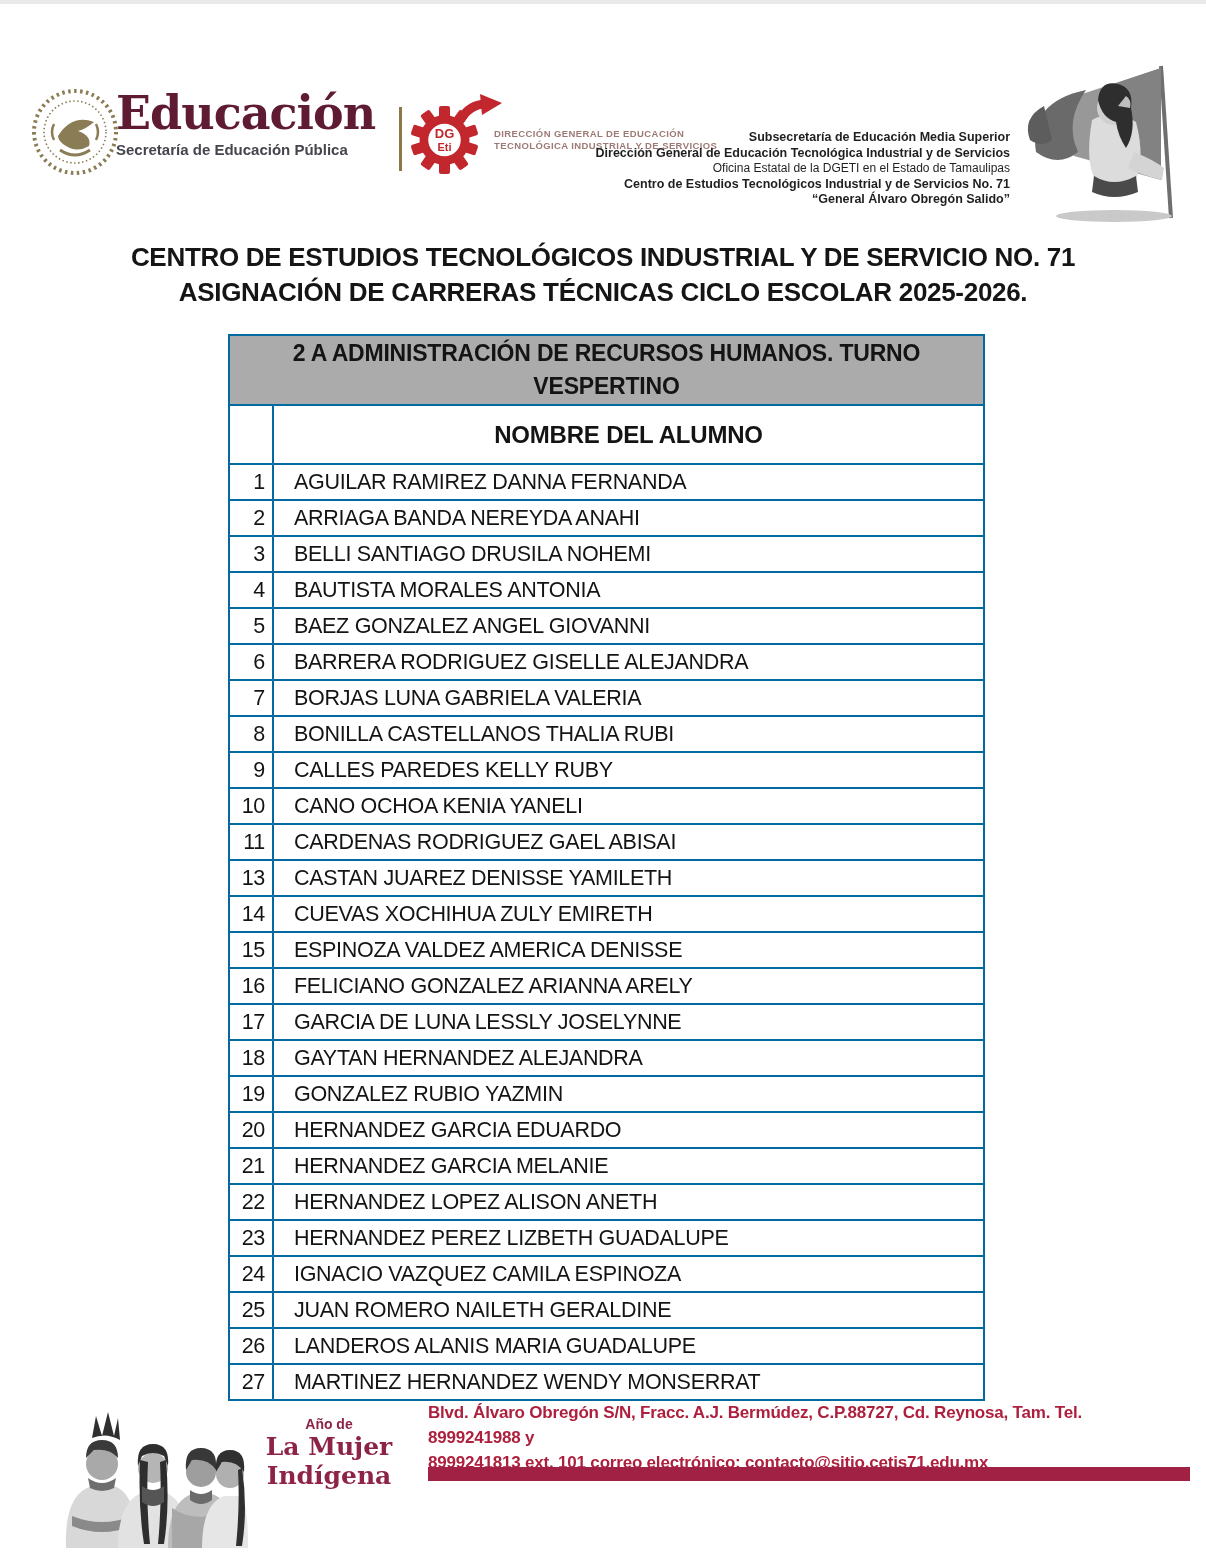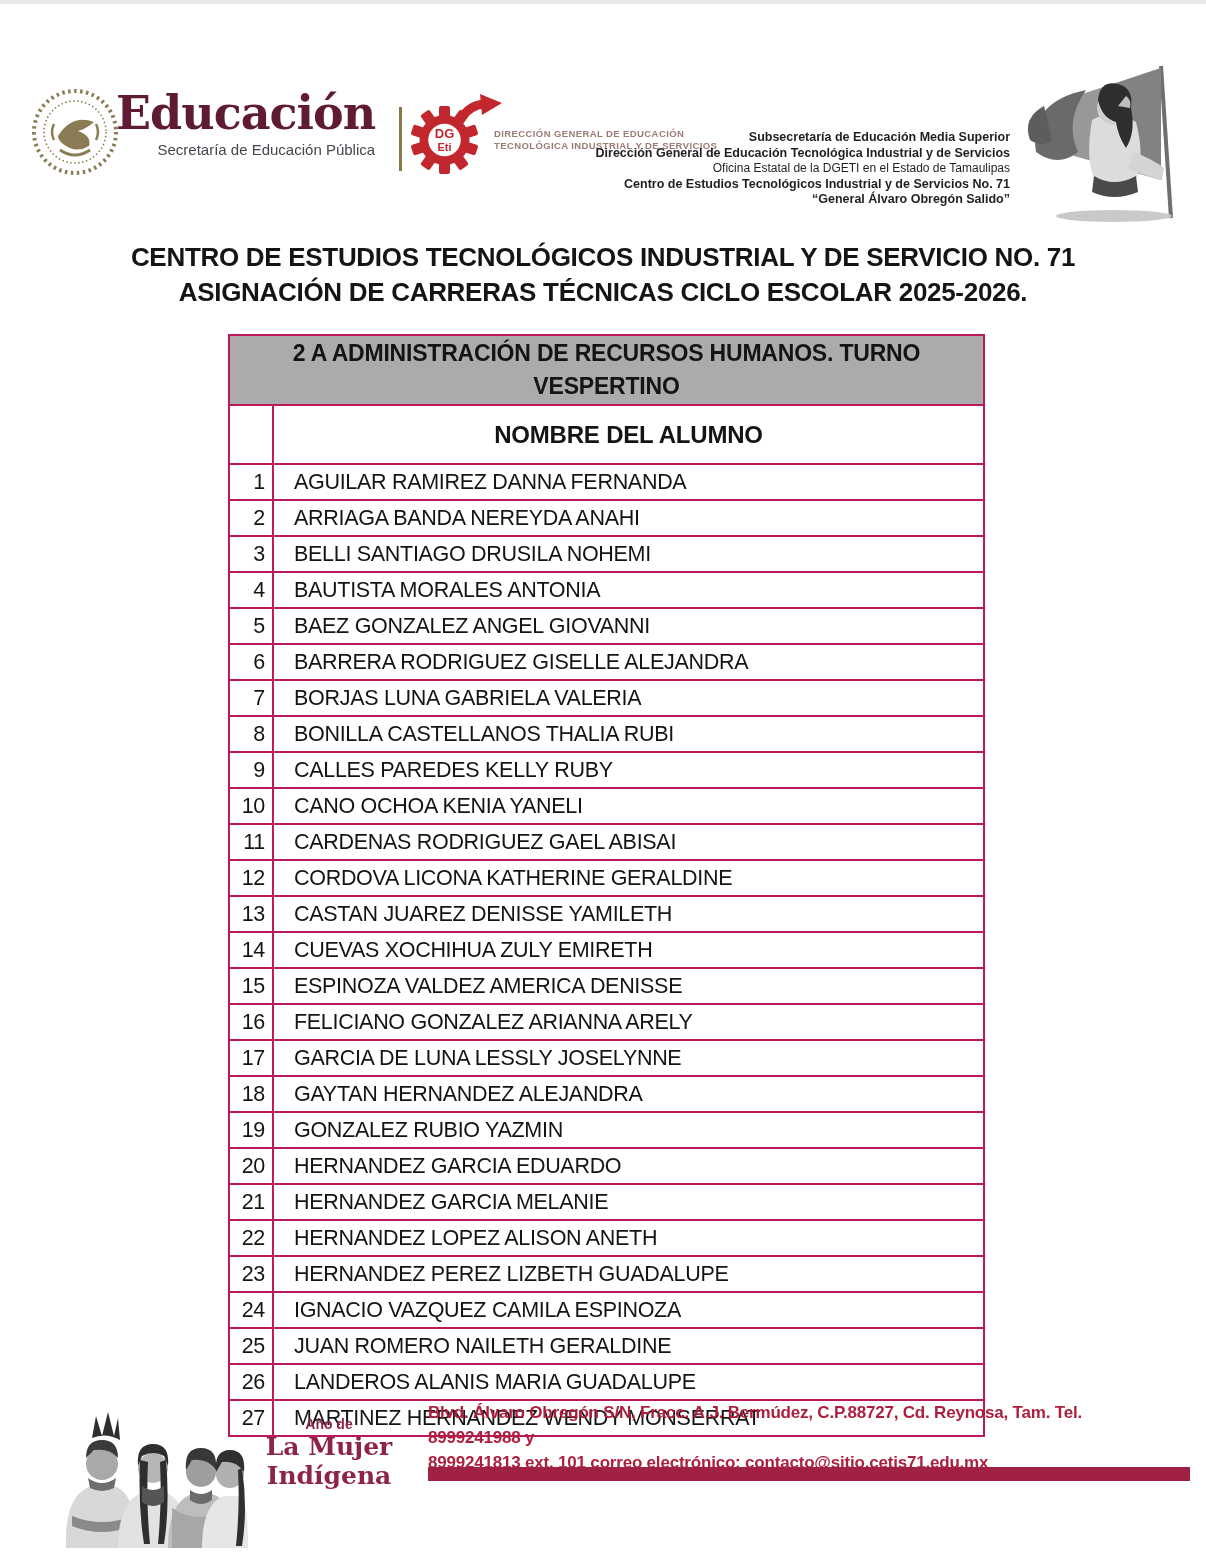--- a/index.html
+++ b/index.html
@@ -11,7 +11,7 @@
   .eagle-seal{position:absolute;left:30px;top:74px;}
   .sep-brand{position:absolute;left:116px;top:84px;}
   .sep-word{font-family:"DejaVu Serif",serif;font-weight:bold;font-size:46px;line-height:50px;color:#5f1b33;letter-spacing:-1px;}
-  .sep-sub{font-size:15px;font-weight:normal;color:#45454d;margin-top:3px;text-align:right;}
+  .sep-sub{font-size:15px;font-weight:bold;color:#45454d;margin-top:3px;}
   .gold-divider{position:absolute;left:399px;top:103px;width:3px;height:64px;background:#8d7845;}
   .dgeti-gear{position:absolute;left:406px;top:88px;}
   .dgeti-caption{position:absolute;left:494px;top:124px;font-size:9.5px;font-weight:bold;color:#9d7a74;line-height:11.5px;letter-spacing:.4px;}

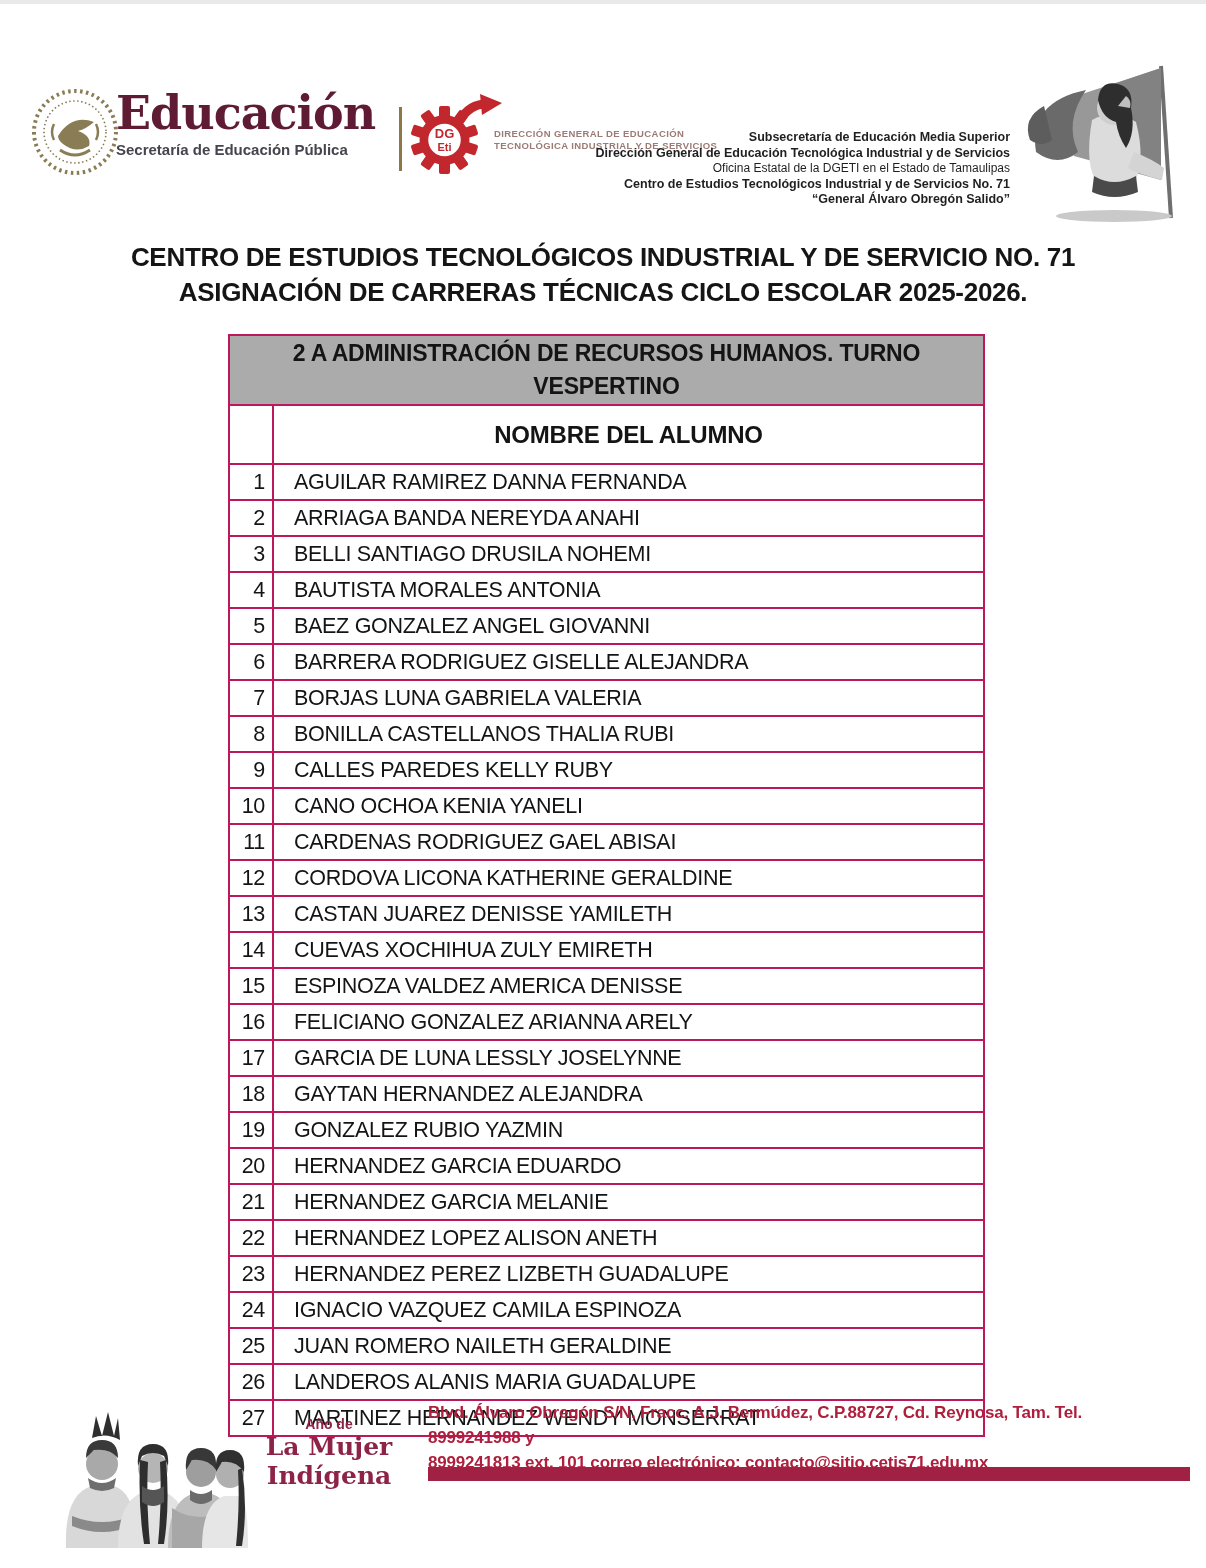--- a/index.html
+++ b/index.html
@@ -25,7 +25,7 @@
   
   .roster{position:absolute;left:228px;top:330px;width:757px;border-collapse:collapse;table-layout:fixed;}
   .roster col.c-num{width:44px;}
-  .roster th,.roster td{border:2px solid #be185d;padding:0;color:#141414;}
+  .roster th,.roster td{border:2px solid #0369a1;padding:0;color:#141414;}
   .group-hdr{background:#ababab;height:68px;font-size:23px;font-weight:600;text-align:center;
     line-height:33px;padding:0 36px;letter-spacing:-.2px;}
   .col-hdr-row th{height:57px;}

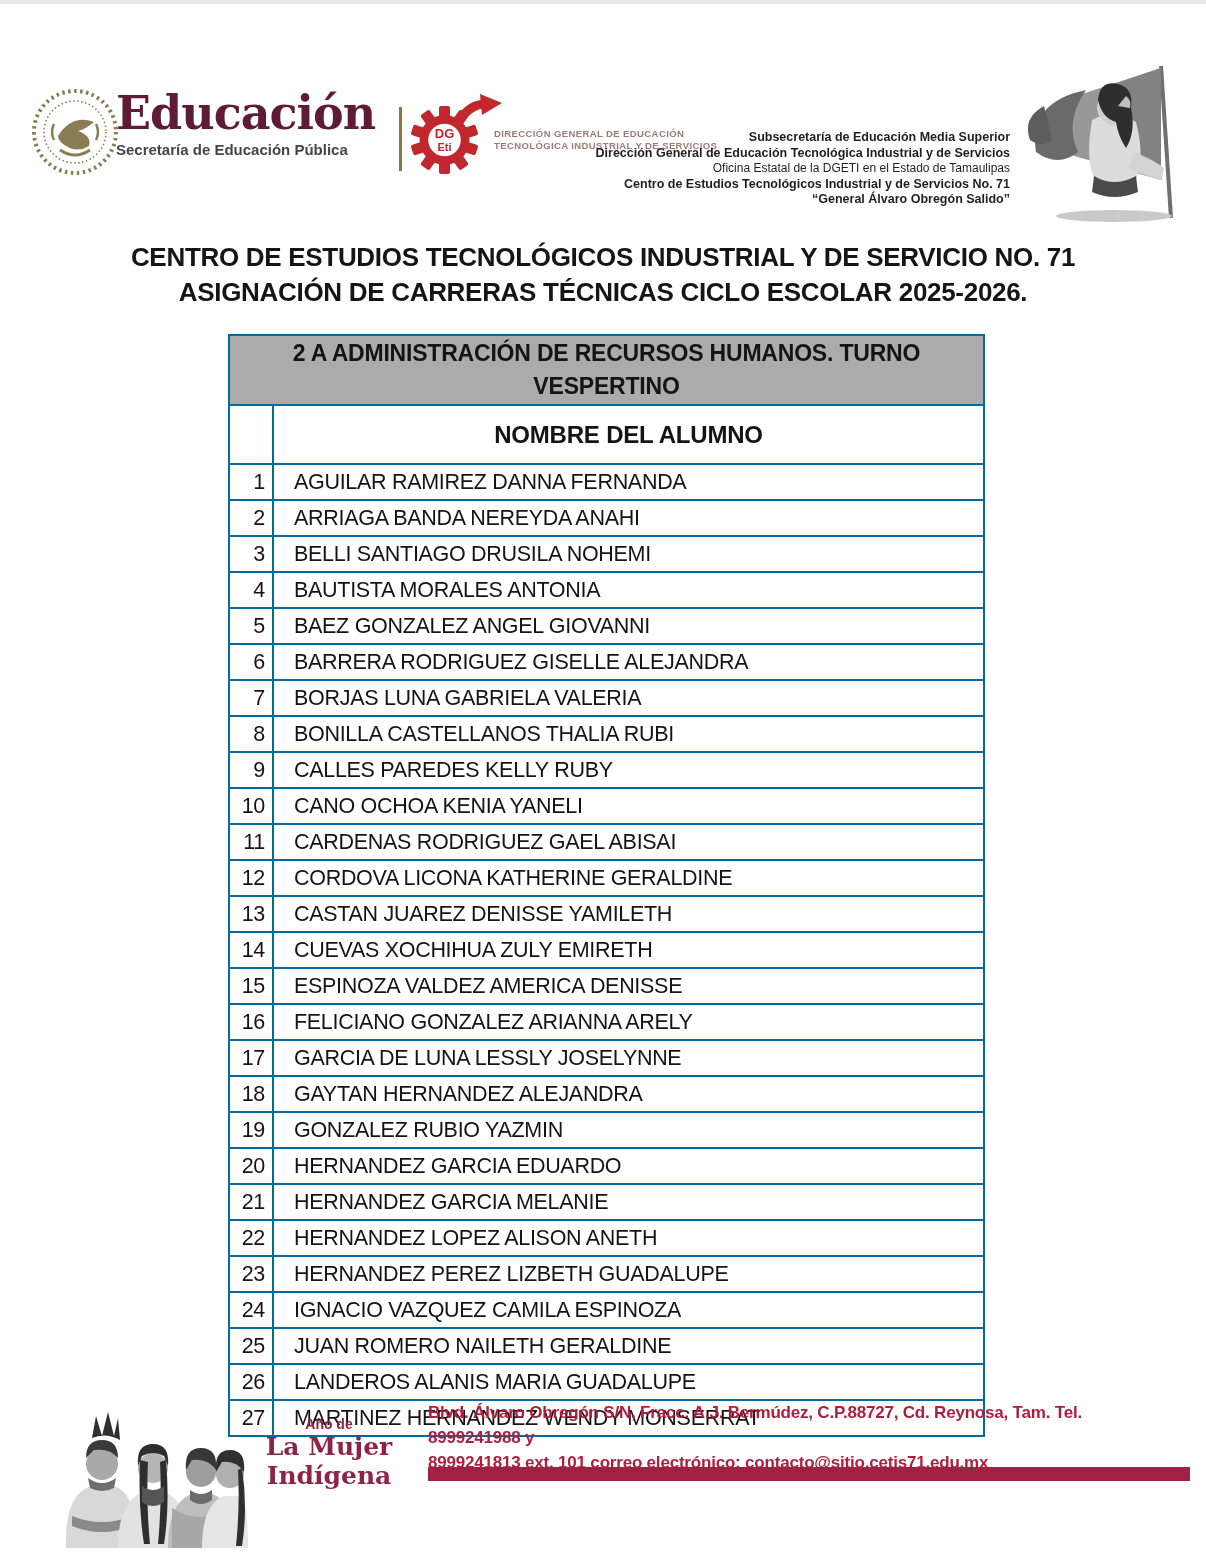--- a/index.html
+++ b/index.html
@@ -178,10 +178,6 @@
           <td class="name">CARDENAS RODRIGUEZ GAEL ABISAI</td>
         </tr>
         <tr>
-          <td class="num">12</td>
-          <td class="name">CORDOVA LICONA KATHERINE GERALDINE</td>
-        </tr>
-        <tr>
           <td class="num">13</td>
           <td class="name">CASTAN JUAREZ DENISSE YAMILETH</td>
         </tr>

